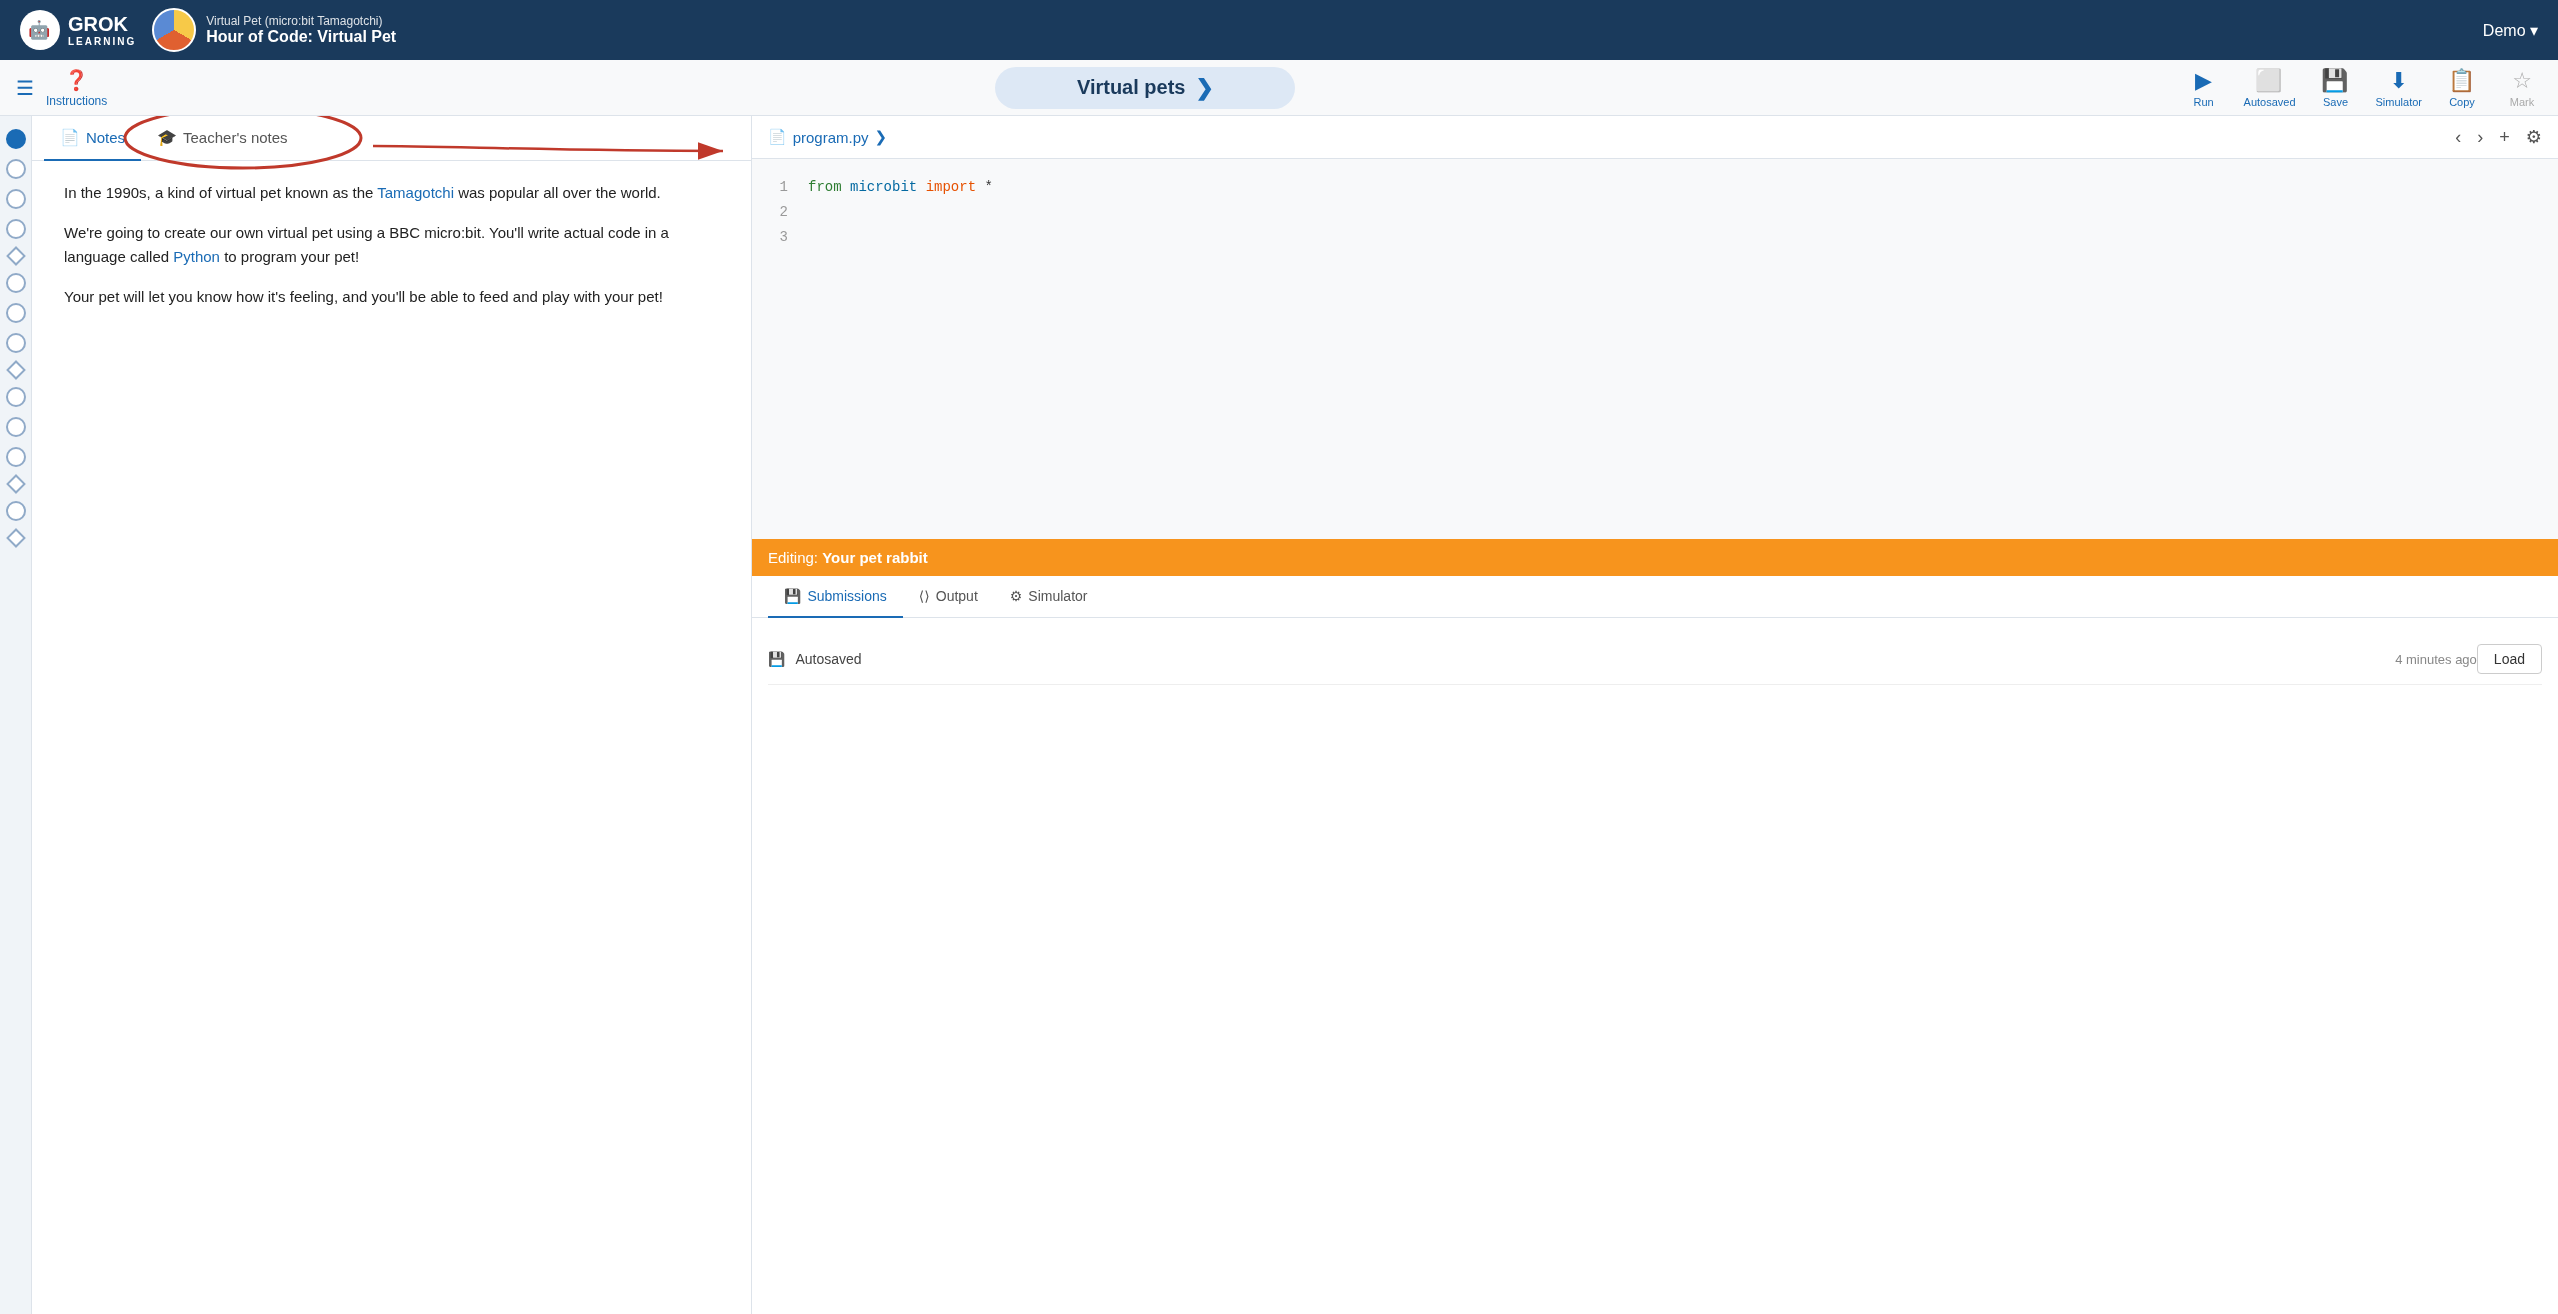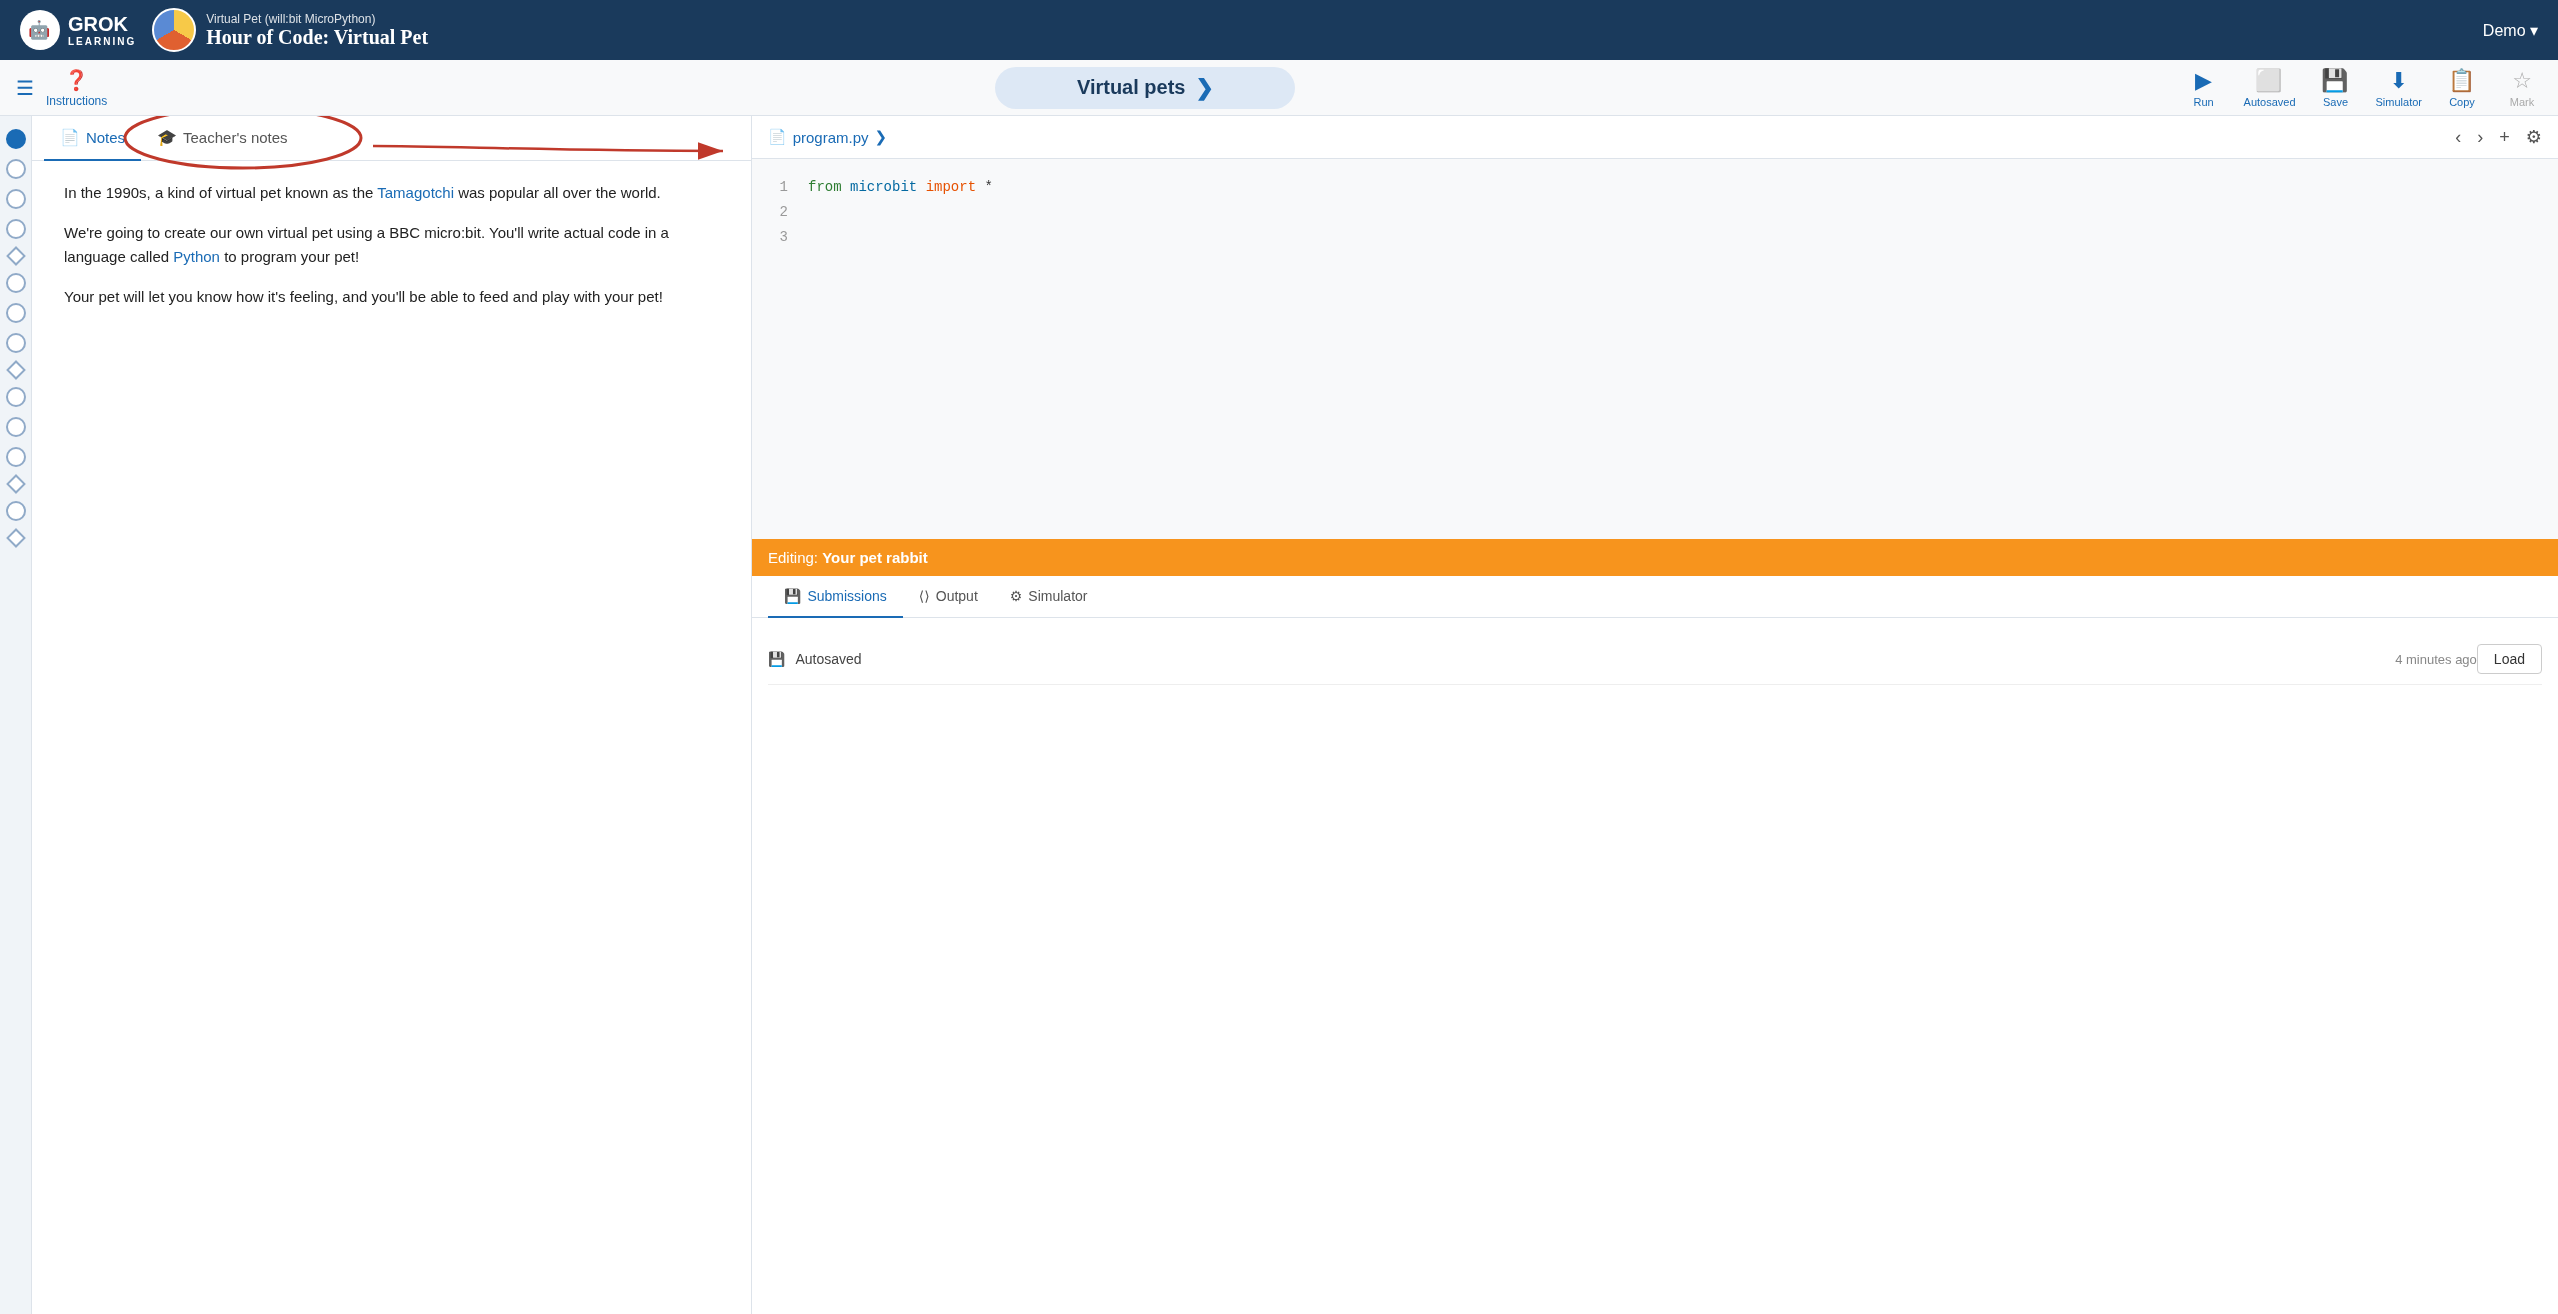--- a/index.html
+++ b/index.html
@@ -171,7 +171,7 @@
     <div class="course-badge">
       <div class="badge-circle"></div>
       <div class="course-info">
-        <div class="course-subtitle">Virtual Pet (will:bit MicroPython)</div>
+        <div class="course-subtitle">Virtual Pet (micro:bit Tamagotchi)</div>
         <div class="course-title">Hour of Code: Virtual Pet</div>
       </div>
     </div>

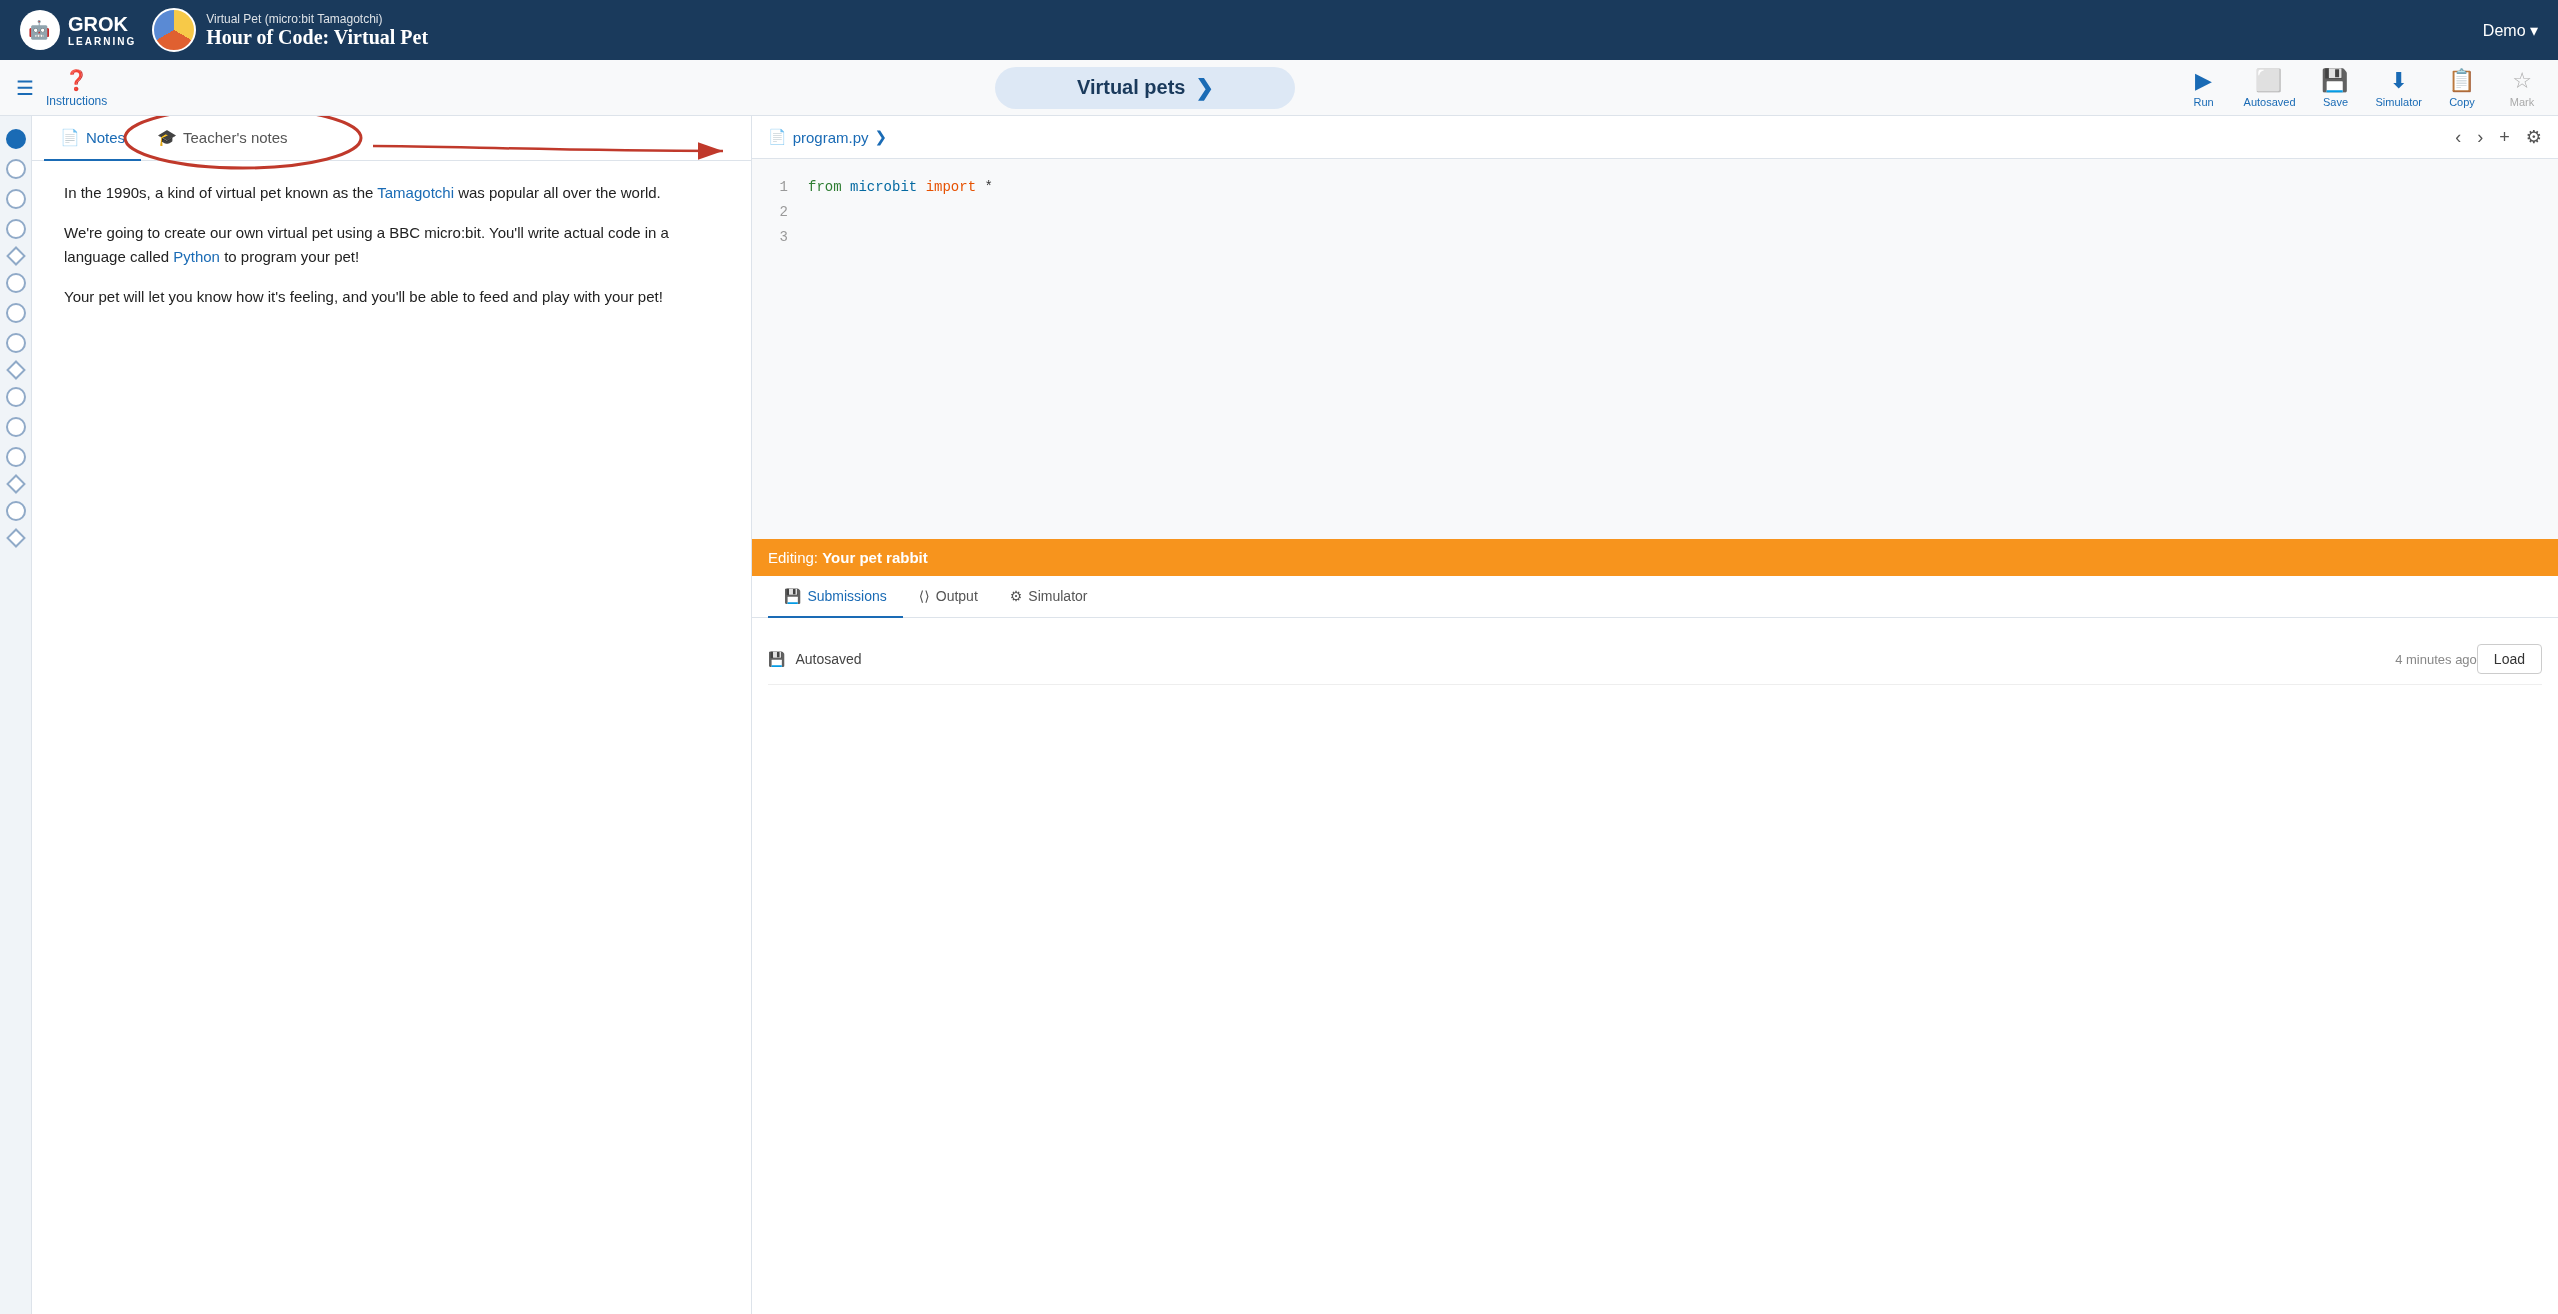--- a/index.html
+++ b/index.html
@@ -23,7 +23,7 @@
     .badge-circle { width: 44px; height: 44px; border-radius: 50%; background: conic-gradient(#f7c948 0deg 120deg, #e06030 120deg 240deg, #5a8ad4 240deg 360deg); border: 2px solid #fff; }
     .course-info { color: white; }
     .course-subtitle { font-size: 12px; opacity: 0.85; }
-    .course-title { font-size: 20px; font-weight: bold; font-family: Liberation Serif, serif; }
+    .course-title { font-size: 16px; font-weight: bold; }
     .demo-btn { color: white; font-size: 16px; cursor: pointer; }
 
     

